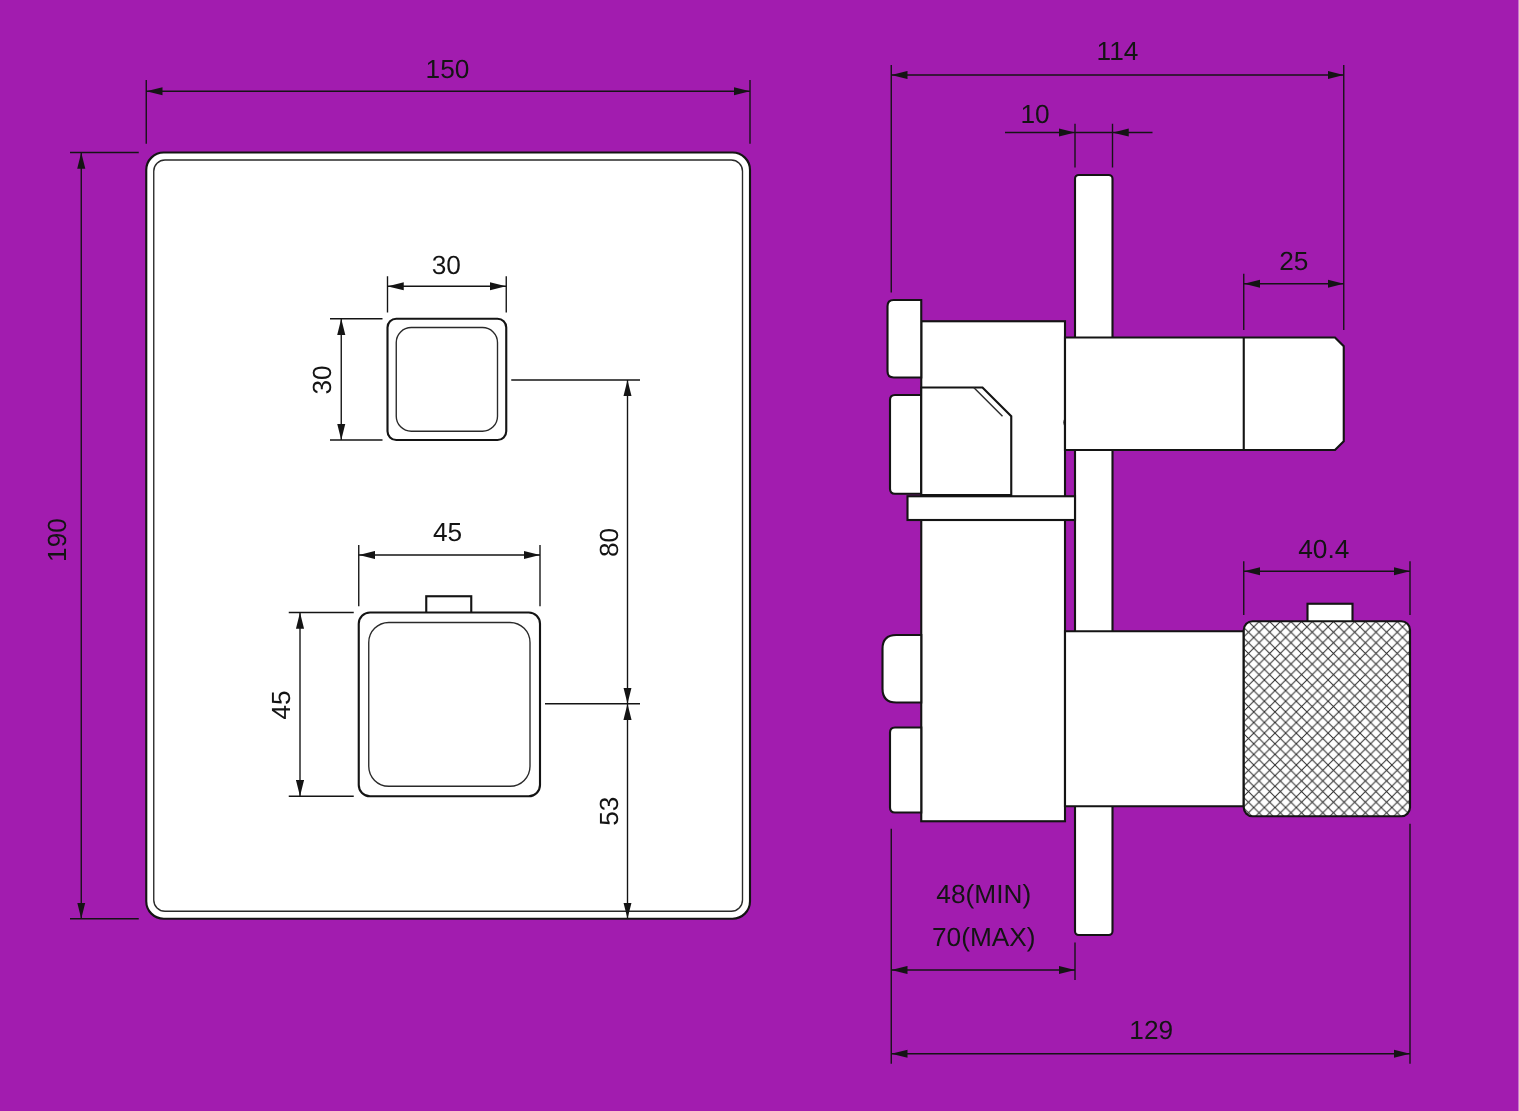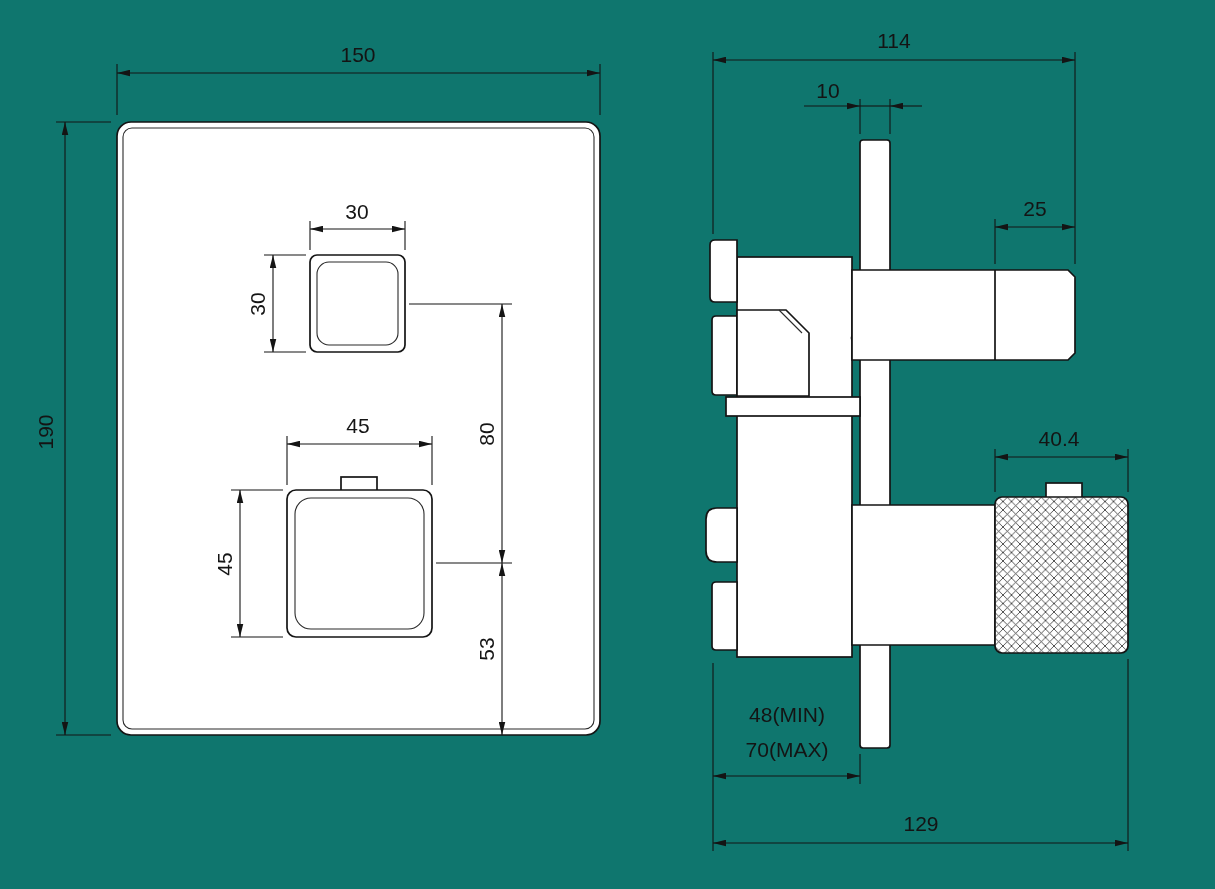--- a/index.html
+++ b/index.html
@@ -3,7 +3,7 @@
 <meta charset="utf-8">
 <style>
   html,body{margin:0;padding:0;background:#fff;}
-  .stage{width:1215px;height:889px;background:#0f766e;overflow:hidden;}
+  .stage{width:1215px;height:889px;background:#a21caf;overflow:hidden;}
   svg{display:block;}
   .obj{fill:#ffffff;stroke:#141414;stroke-width:1.7;stroke-linejoin:miter;}
   .inner{fill:none;stroke:#2a2a2a;stroke-width:1.1;}

